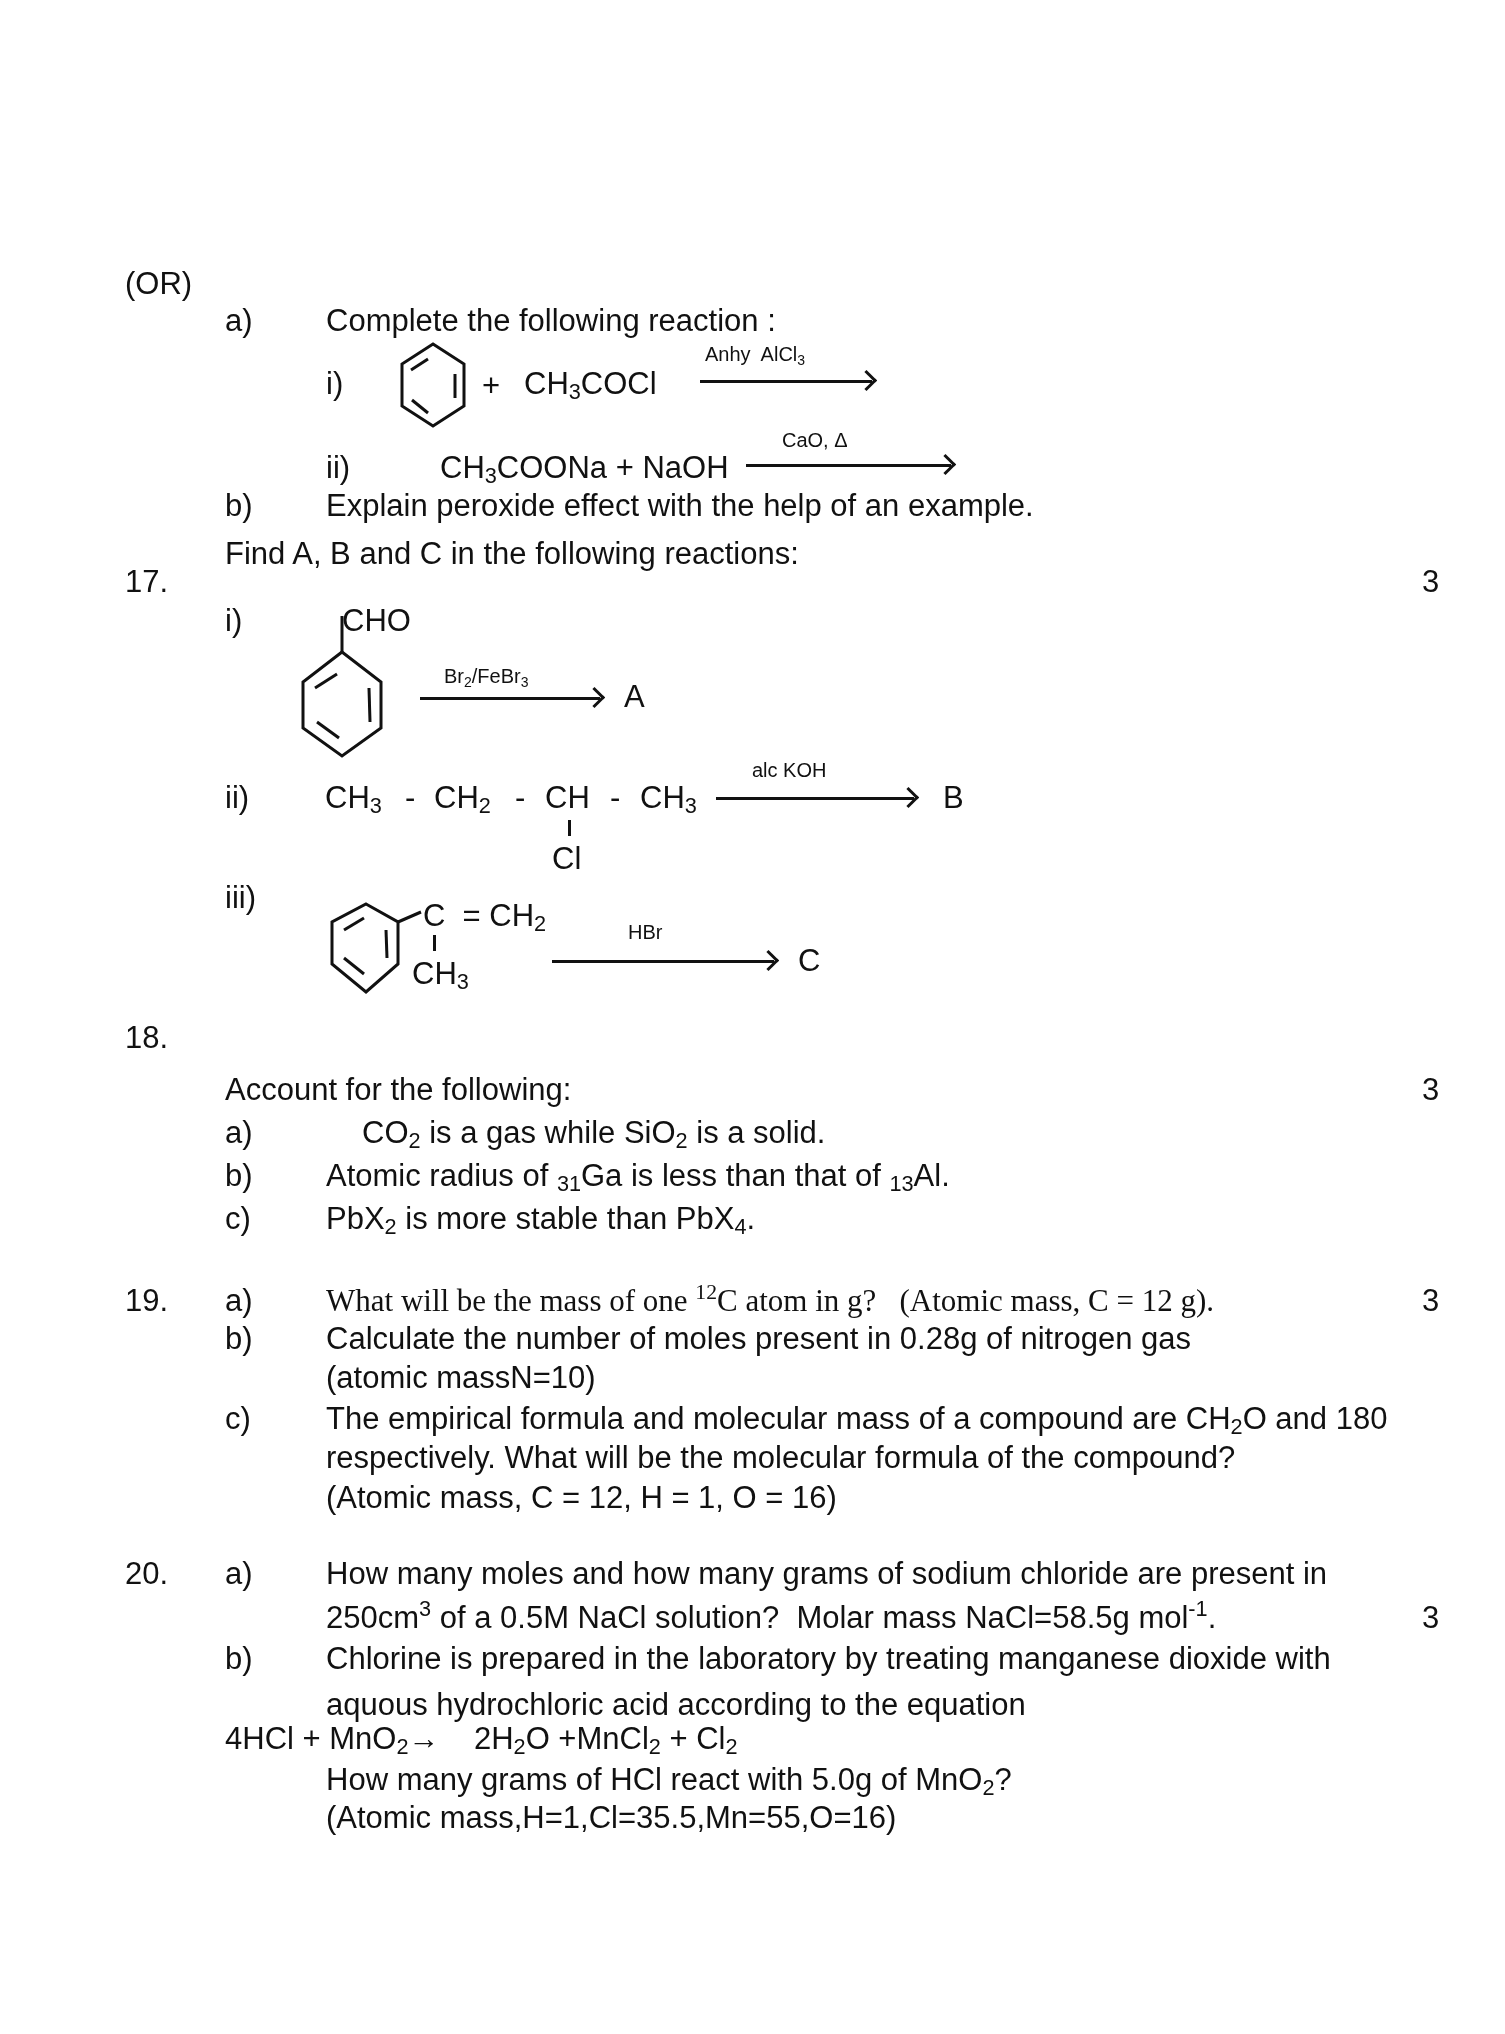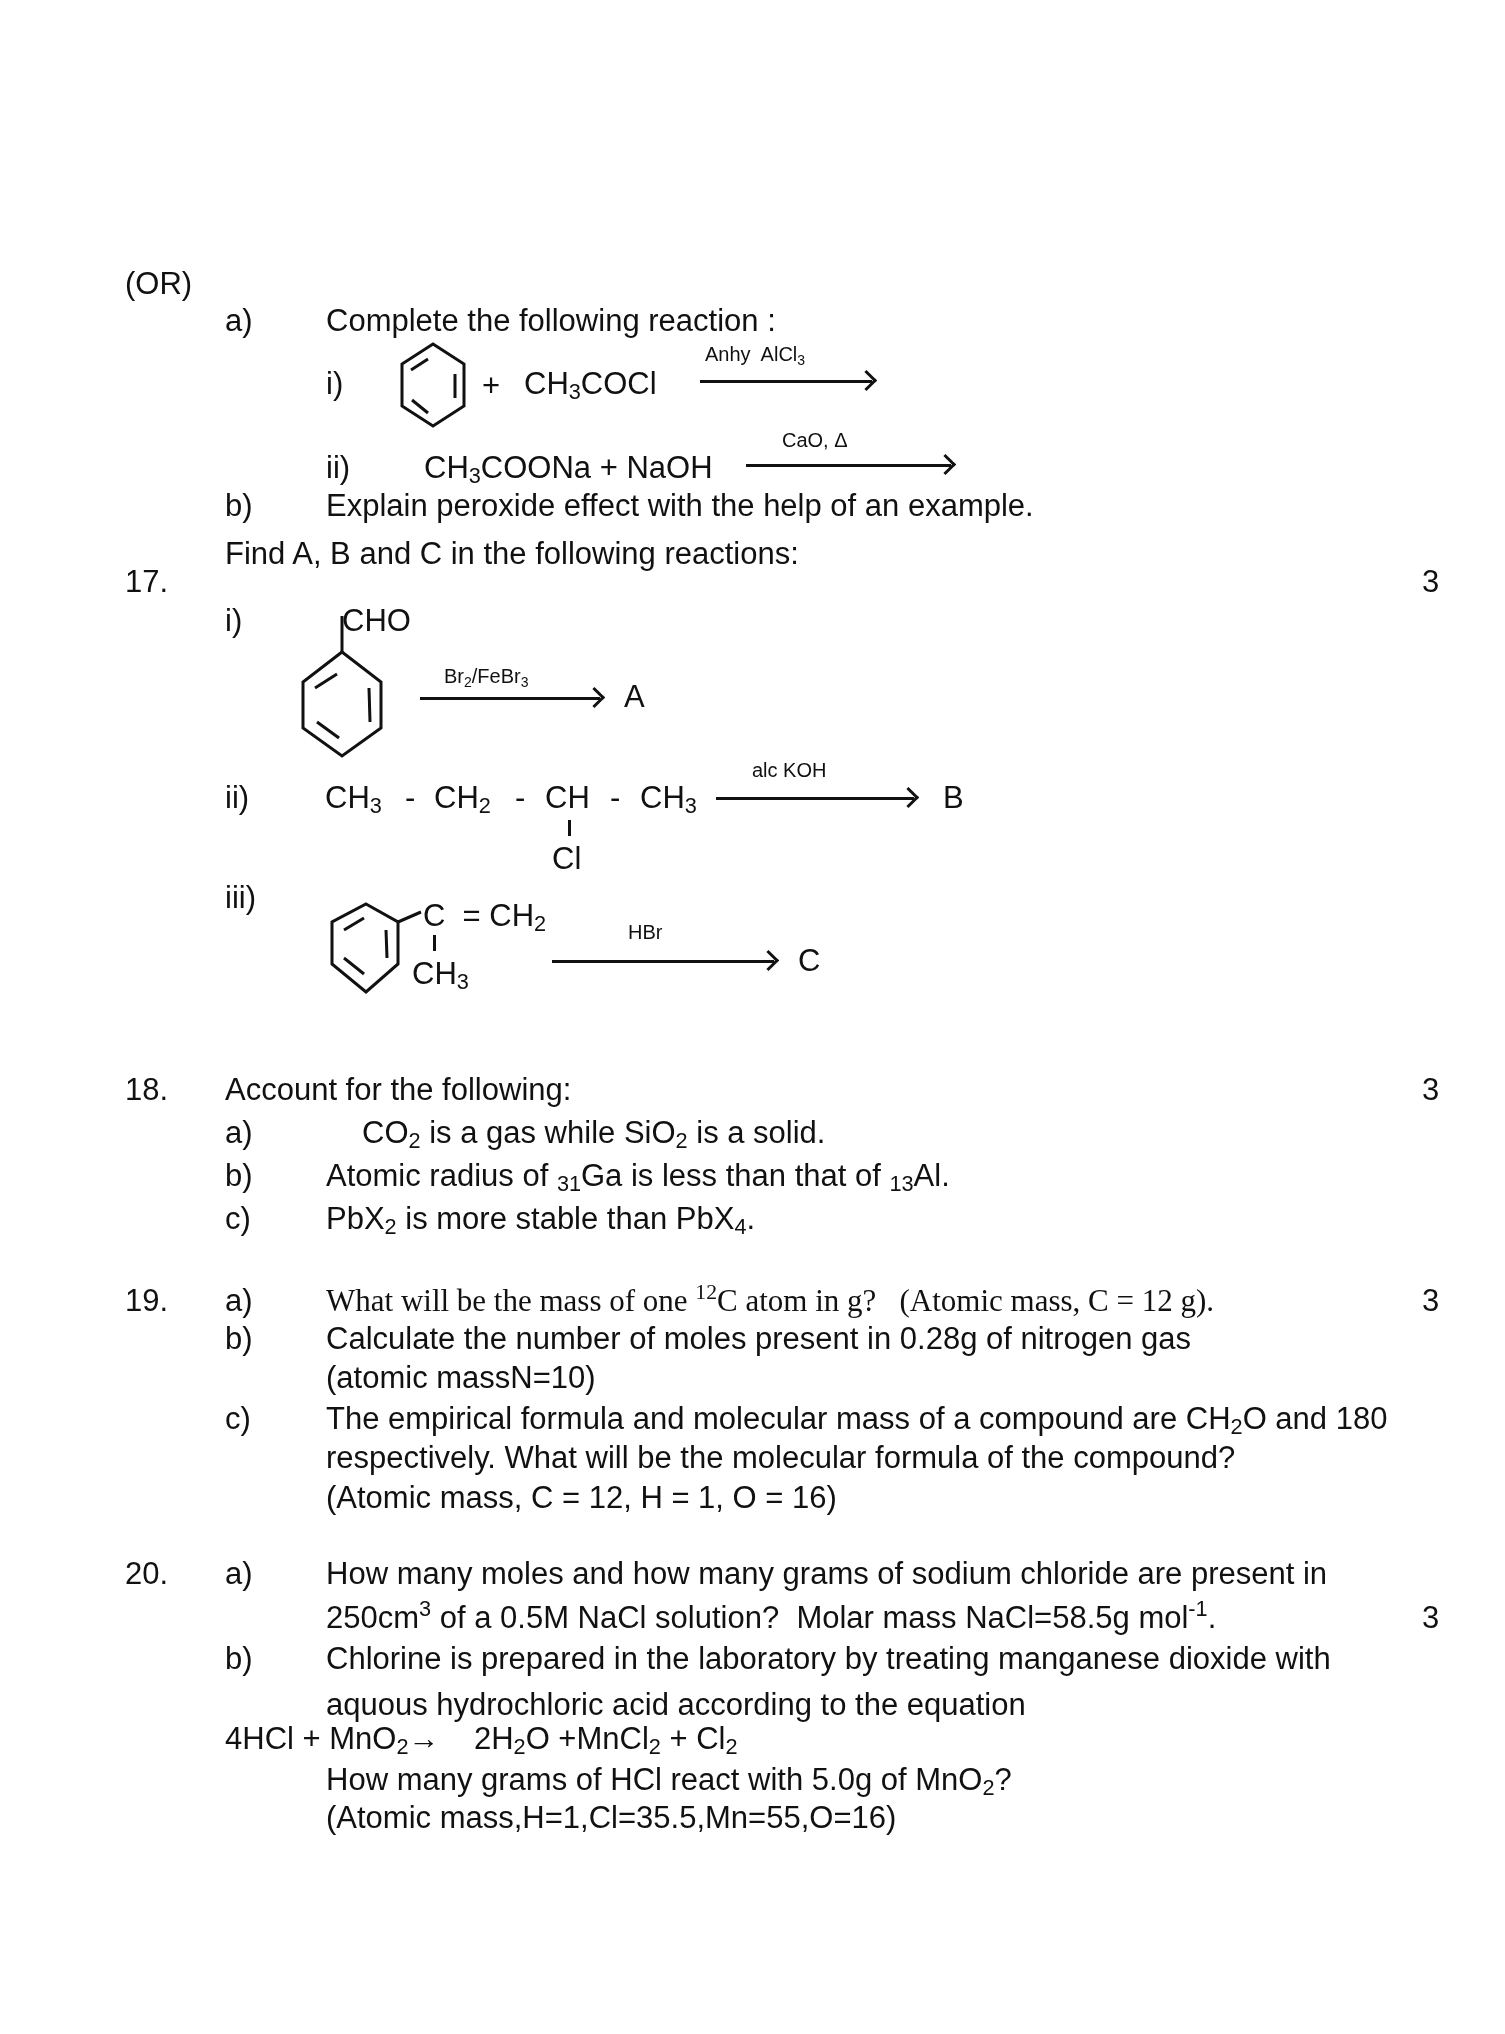--- a/index.html
+++ b/index.html
@@ -32,7 +32,7 @@
 <div class="arrow" style="left:700px;top:380px;width:172px;"></div>
 
 <div class="t" style="left:326px;top:452px;">ii)</div>
-<div class="t" style="left:424px;top:452px;">CH<sub>3</sub>COONa + NaOH</div>
+<div class="t" style="left:440px;top:452px;">CH<sub>3</sub>COONa + NaOH</div>
 <div class="t small" style="left:782px;top:430px;">CaO,  Δ</div>
 <div class="arrow" style="left:746px;top:464px;width:205px;"></div>
 

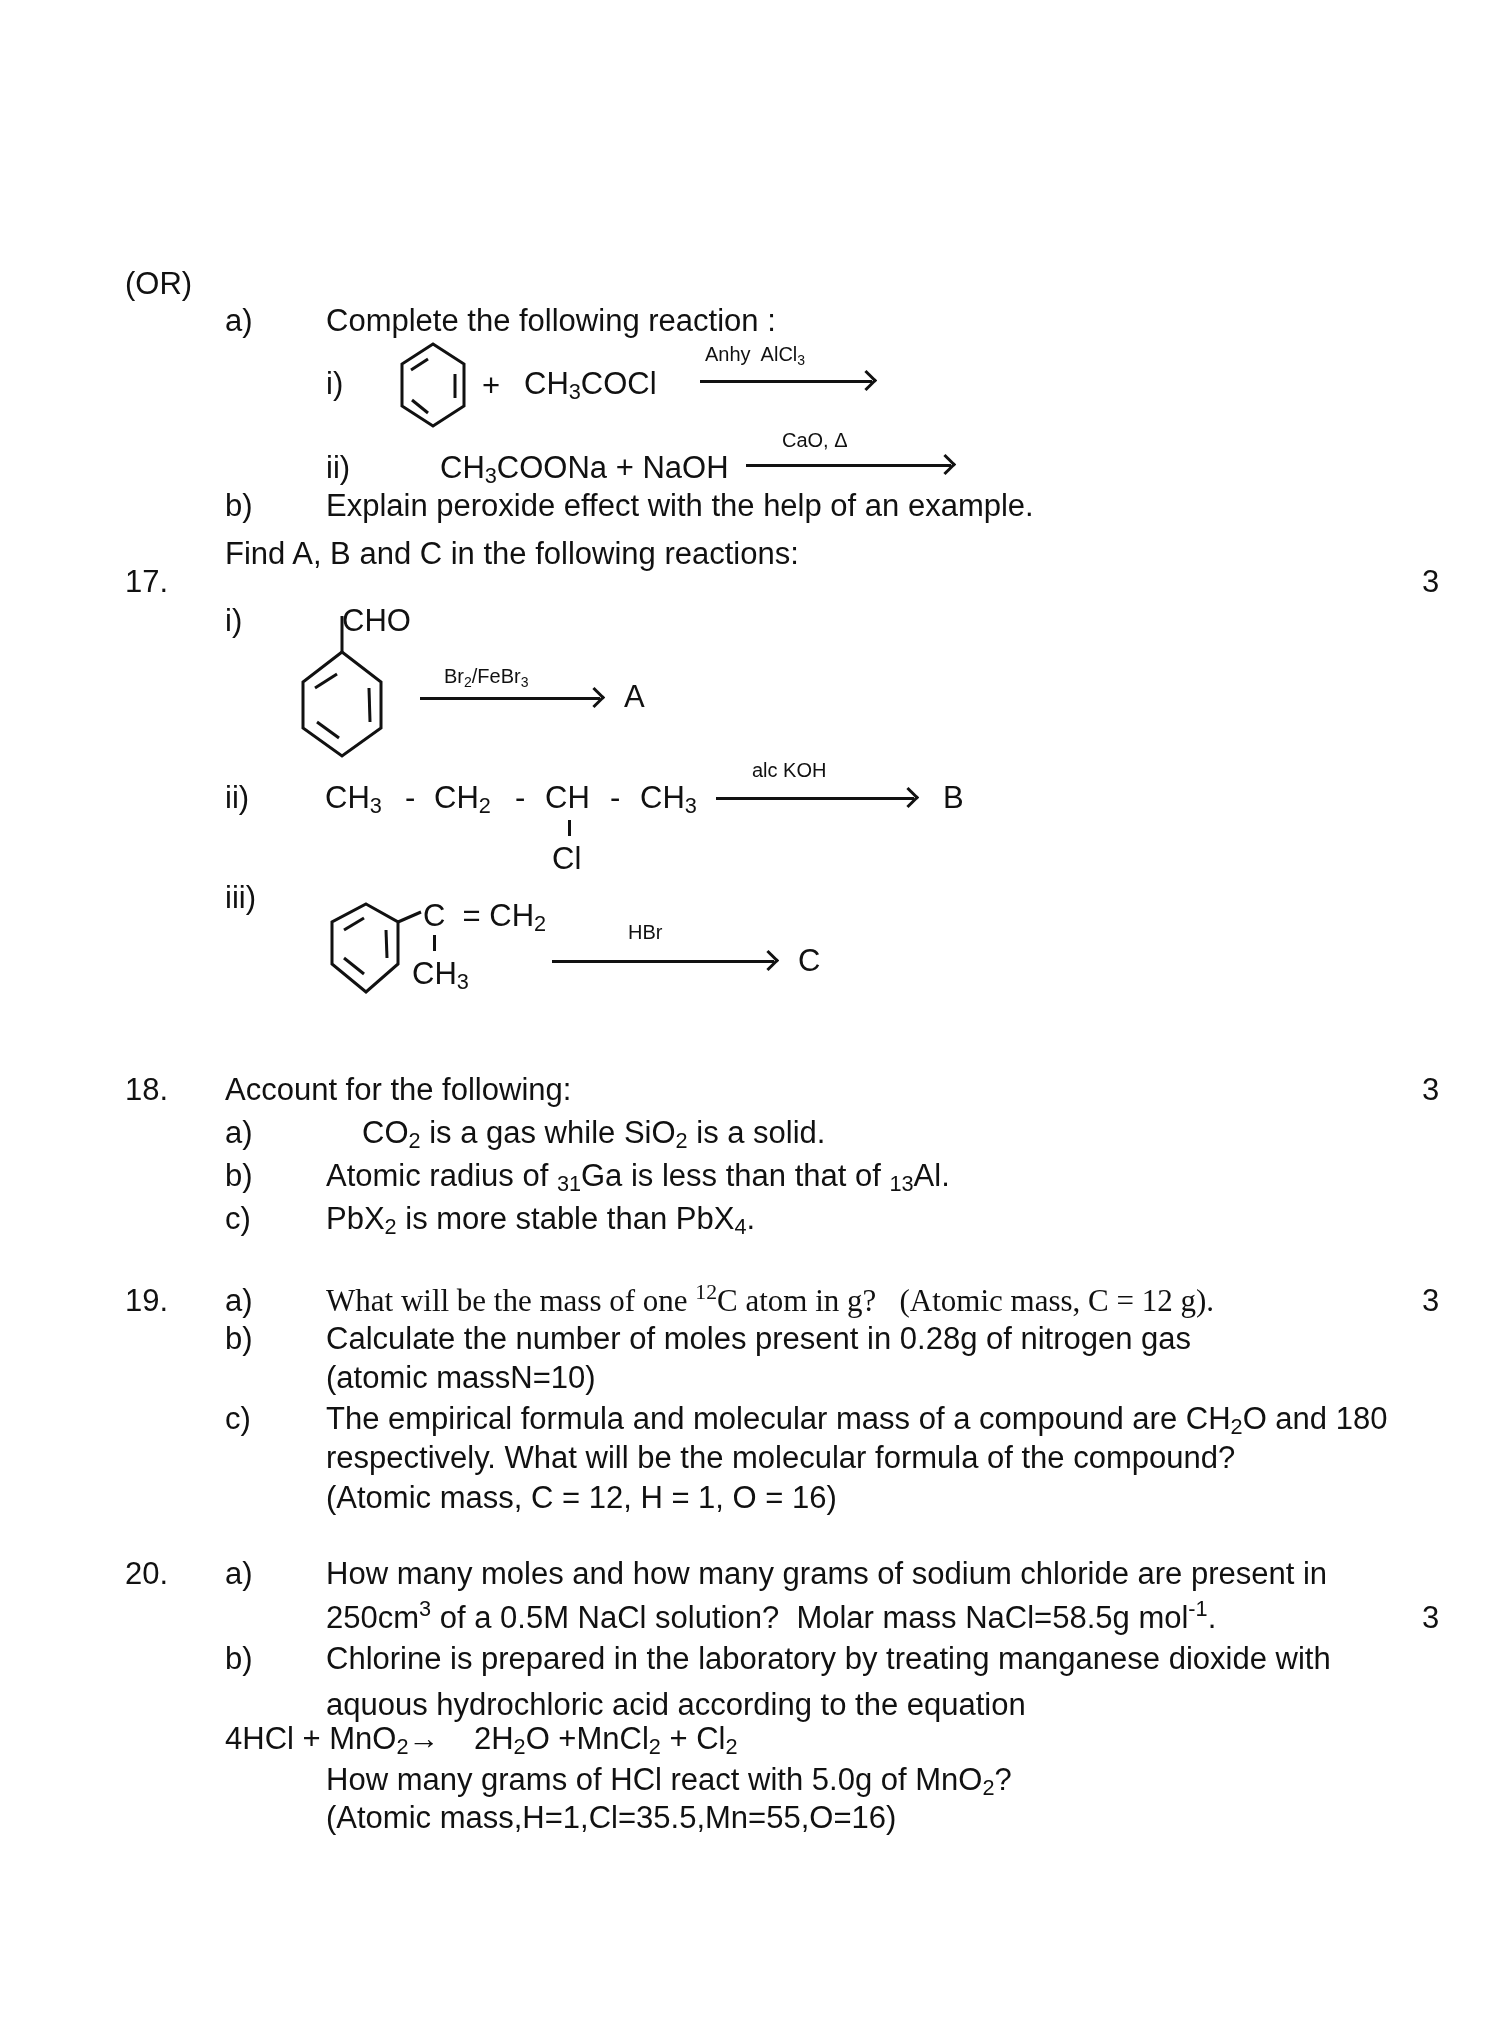--- a/index.html
+++ b/index.html
@@ -85,7 +85,7 @@
 <div class="arrow" style="left:552px;top:960px;width:222px;"></div>
 <div class="t" style="left:798px;top:945px;">C</div>
 
-<div class="t" style="left:125px;top:1074px;">18.</div>
+<div class="t" style="left:125px;top:1022px;">18.</div>
 <div class="t" style="left:225px;top:1074px;">Account for the following:</div>
 <div class="t" style="left:1422px;top:1074px;">3</div>
 <div class="t" style="left:225px;top:1117px;">a)</div>

